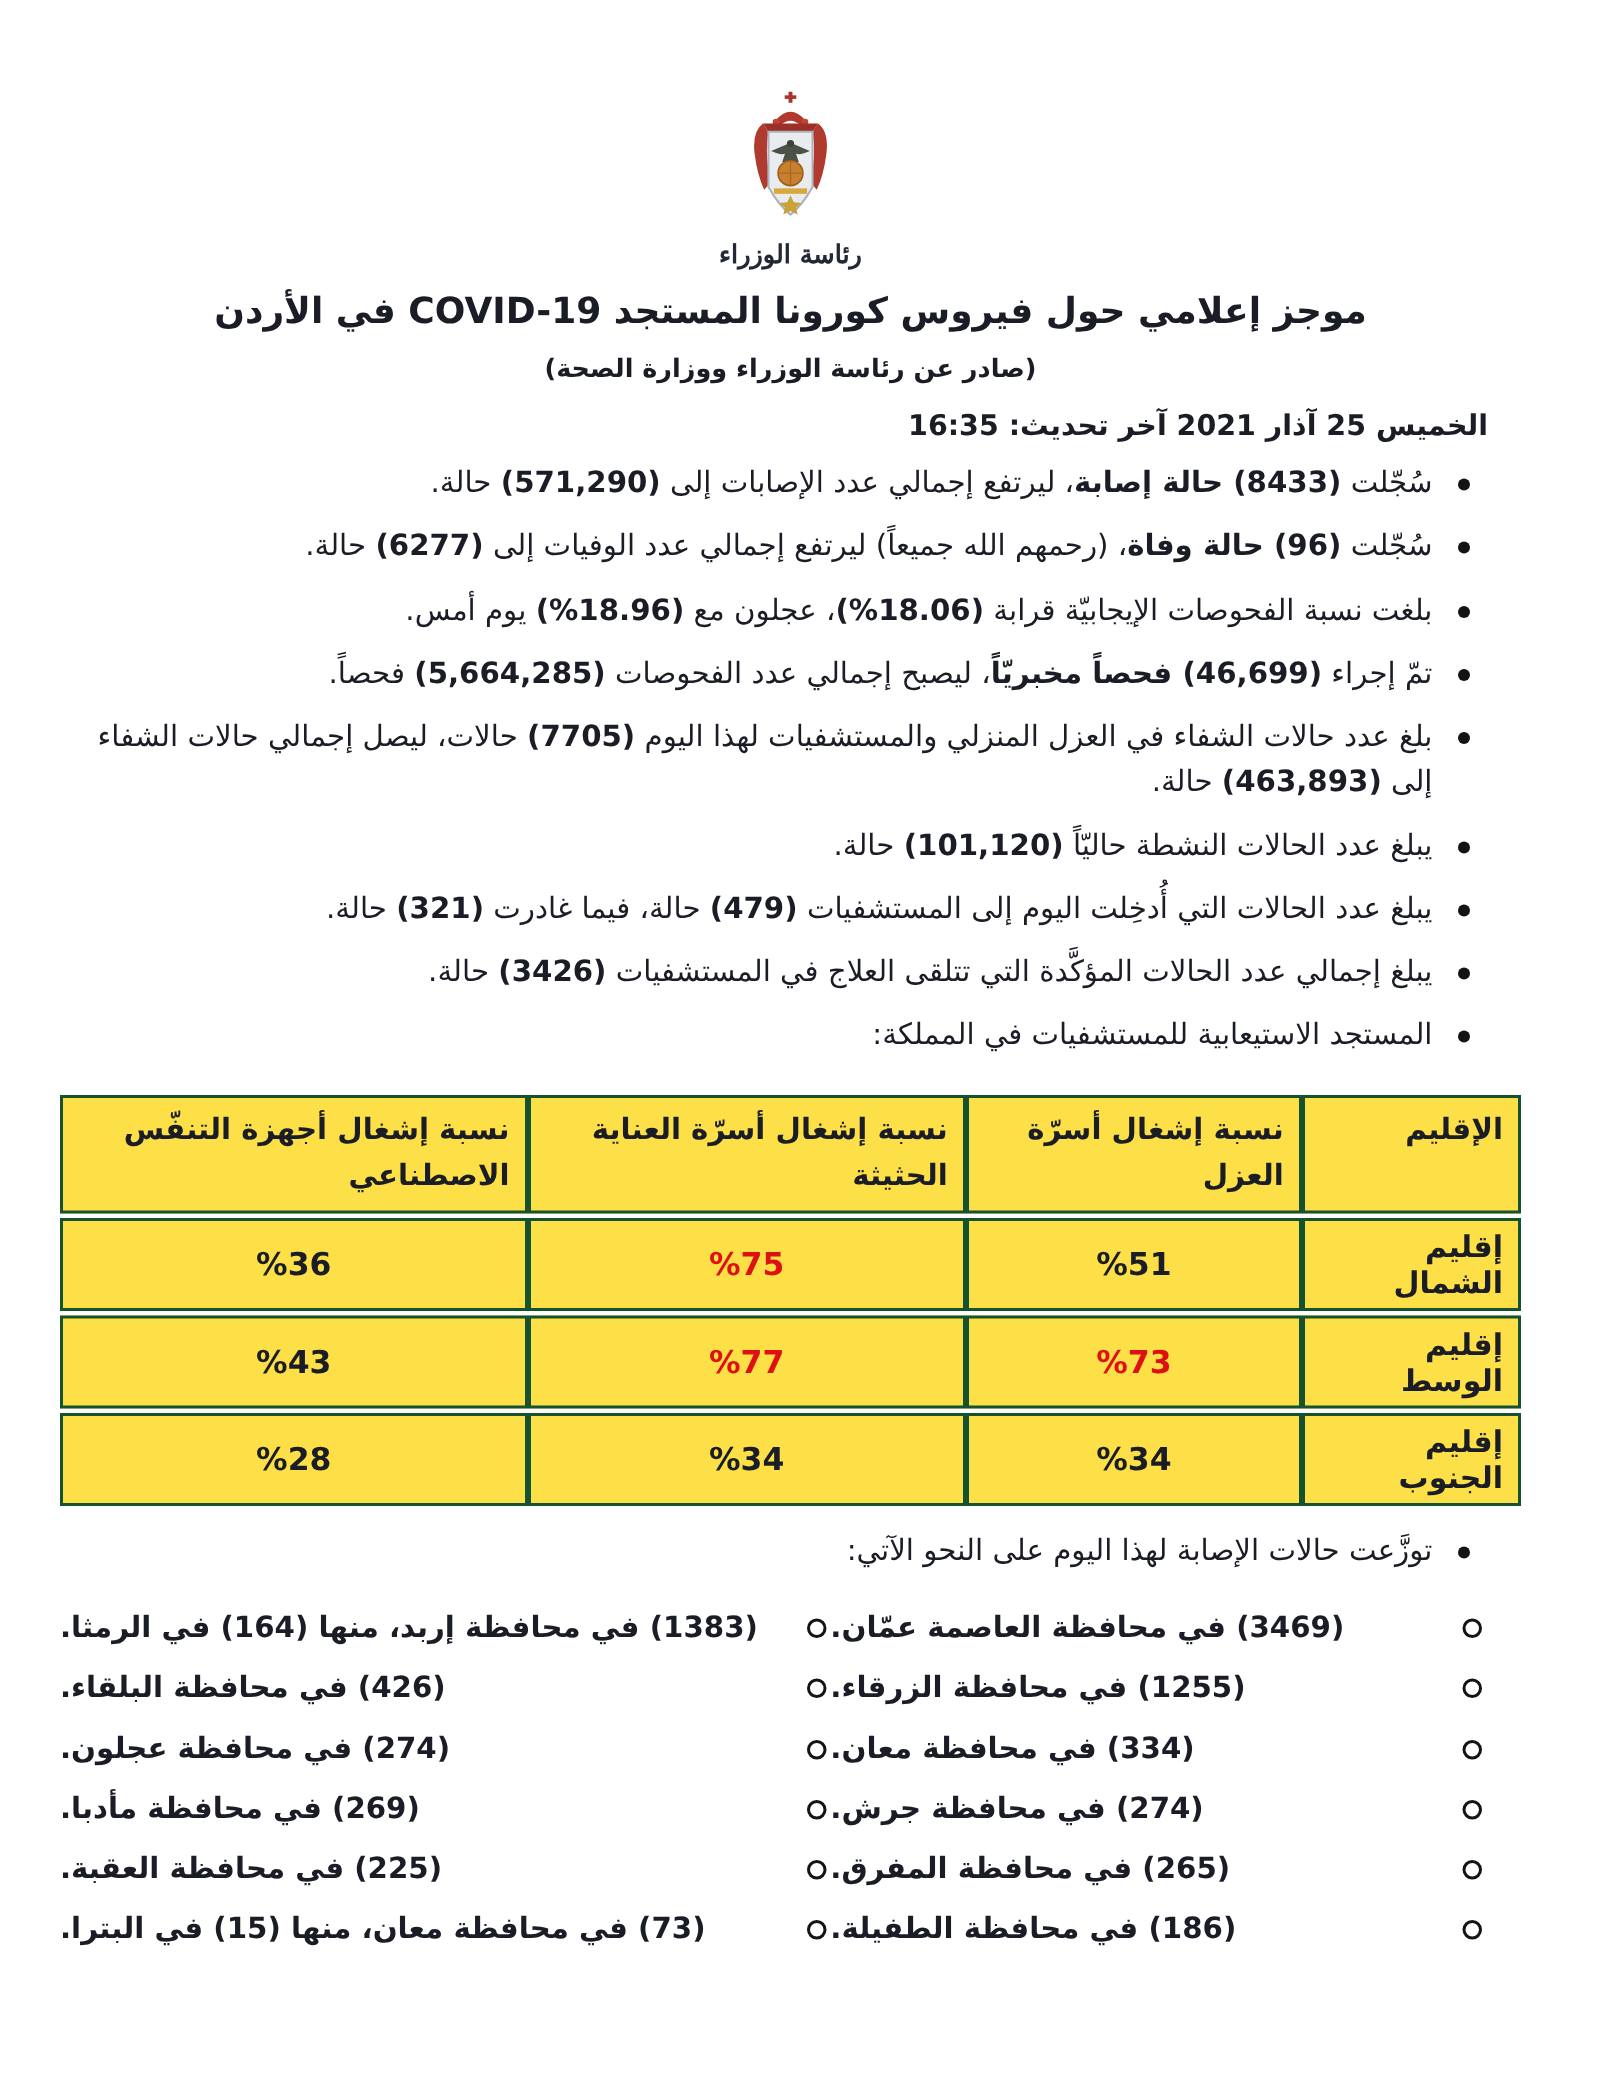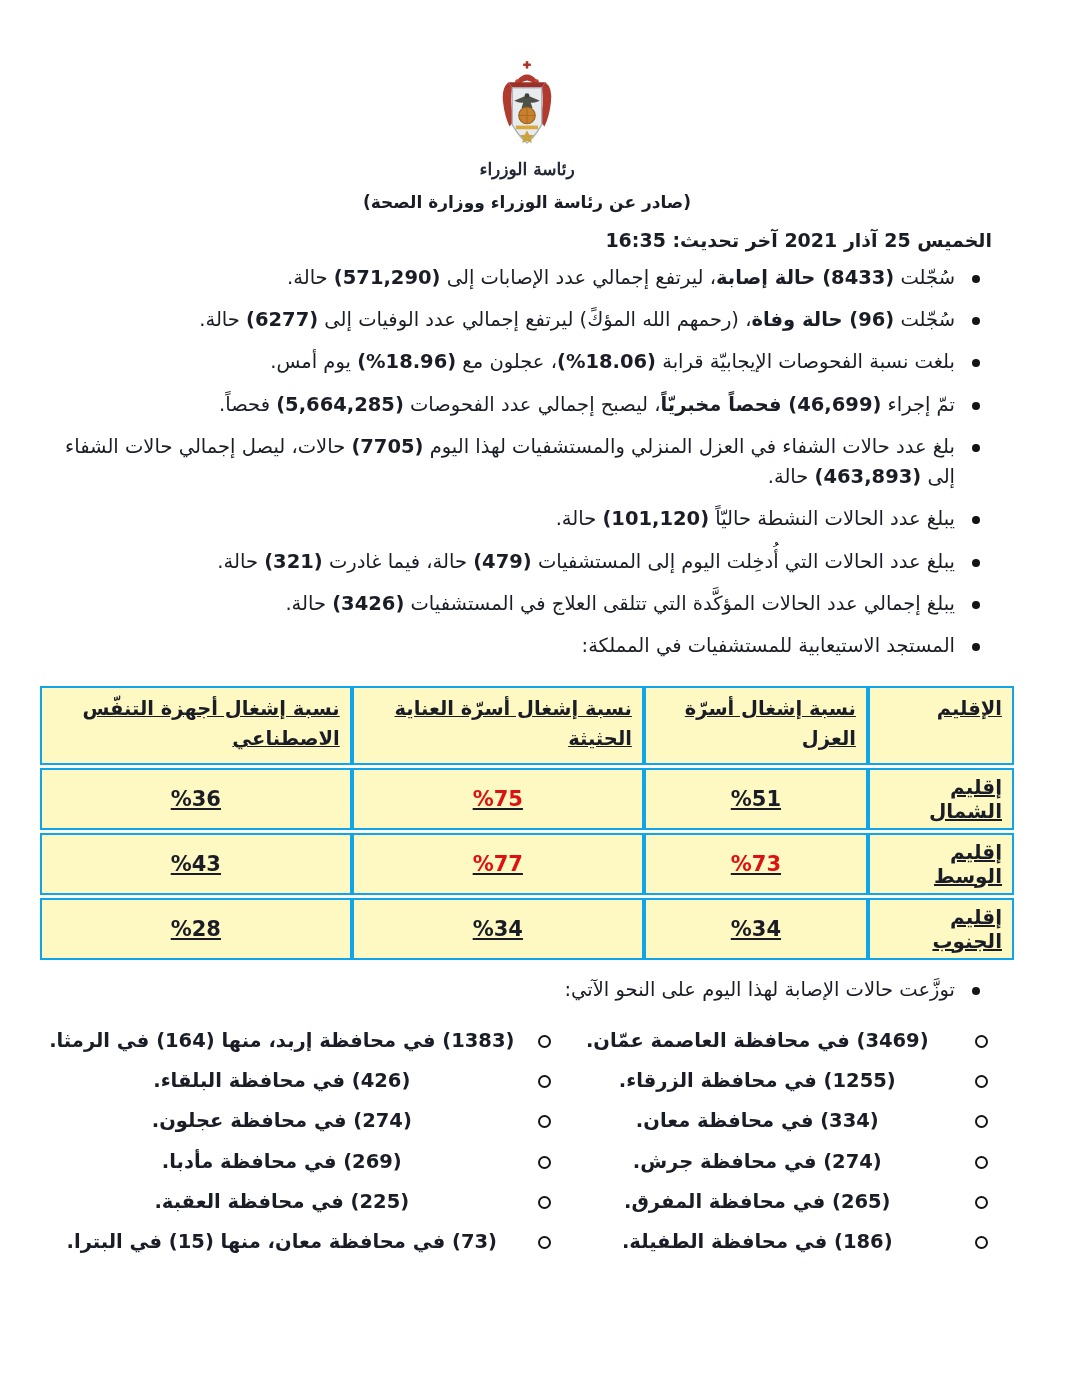--- a/index.html
+++ b/index.html
@@ -189,6 +189,7 @@
     <div class="logo-caption">رئاسة الوزراء</div>
   </div>
 
+  <h1 class="doc-title">موجز إعلامي حول فيروس كورونا المستجد COVID-19 في الأردن</h1>
   <div class="doc-subtitle">(صادر عن رئاسة الوزراء ووزارة الصحة)</div>
   <div class="date-line">الخميس 25 آذار 2021 آخر تحديث: 16:35</div>
 

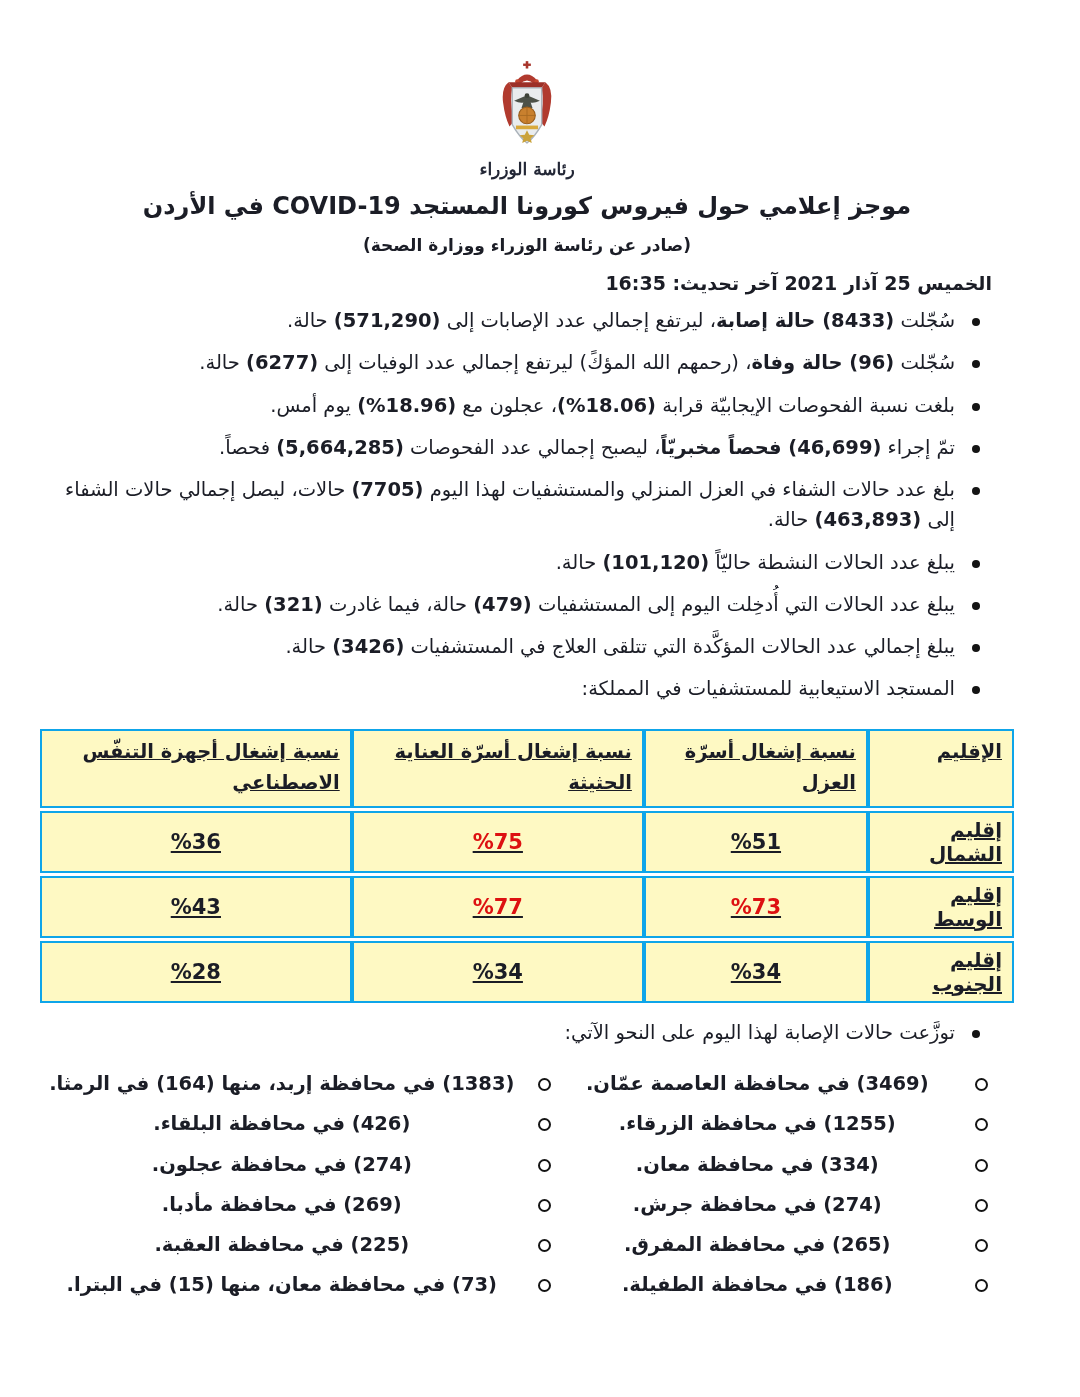--- a/index.html
+++ b/index.html
@@ -196,7 +196,7 @@
 
   <ul class="main-bullets">
       <li><span>سُجّلت </span><span class="b num">(8433)</span><span class="b"> حالة إصابة</span><span>، ليرتفع إجمالي عدد الإصابات إلى </span><span class="b num">(571,290)</span><span> حالة.</span></li>
-      <li><span>سُجّلت </span><span class="b num">(96)</span><span class="b"> حالة وفاة</span><span>، (رحمهم الله المؤكً) ليرتفع إجمالي عدد الوفيات إلى </span><span class="b num">(6277)</span><span> حالة.</span></li>
+      <li><span>سُجّلت </span><span class="b num">(96)</span><span class="b"> حالة وفاة</span><span>، (رحمهم الله جميعاً) ليرتفع إجمالي عدد الوفيات إلى </span><span class="b num">(6277)</span><span> حالة.</span></li>
       <li><span>بلغت نسبة الفحوصات الإيجابيّة قرابة </span><span class="b num">(%18.06)</span><span>، عجلون مع </span><span class="b num">(%18.96)</span><span> يوم أمس.</span></li>
       <li><span>تمّ إجراء </span><span class="b num">(46,699)</span><span class="b"> فحصاً مخبريّاً</span><span>، ليصبح إجمالي عدد الفحوصات </span><span class="b num">(5,664,285)</span><span> فحصاً.</span></li>
       <li><span>بلغ عدد حالات الشفاء في العزل المنزلي والمستشفيات لهذا اليوم </span><span class="b num">(7705)</span><span> حالات، ليصل إجمالي حالات الشفاء إلى </span><span class="b num">(463,893)</span><span> حالة.</span></li>

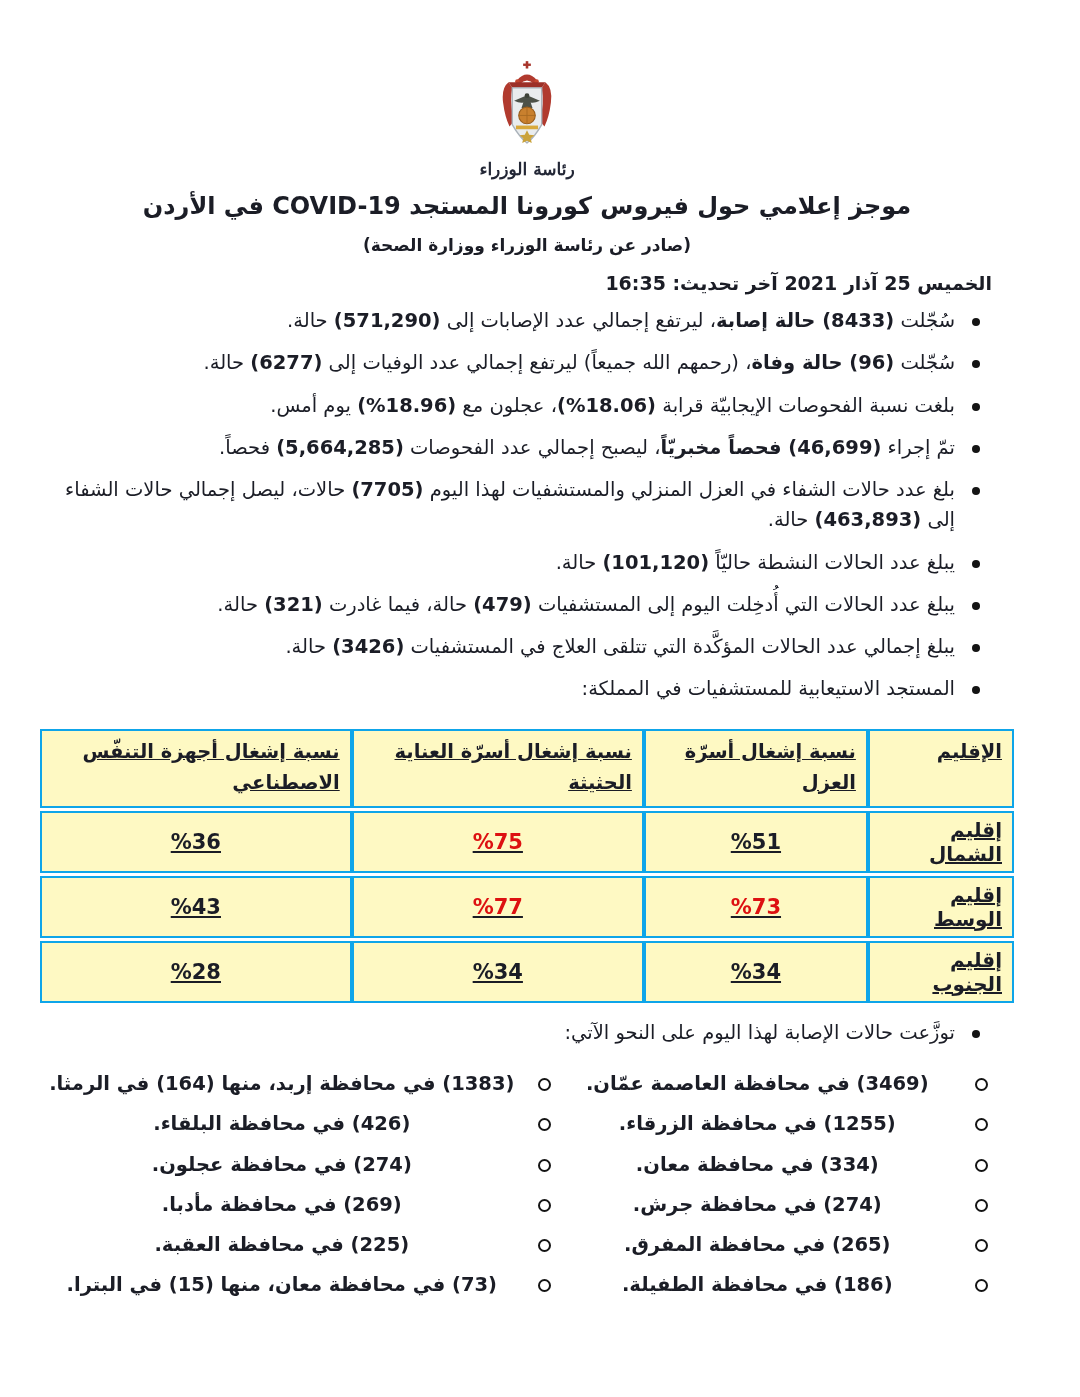--- a/index.html
+++ b/index.html
@@ -98,9 +98,8 @@
     table-layout: fixed;
   }
   table.capacity th, table.capacity td {
-    border: 2px solid #0ea5e9;
-    background: #fef9c3;
-    text-decoration: underline;
+    border: 2px solid #14532d;
+    background: #fde047;
   }
   table.capacity thead th {
     vertical-align: top;

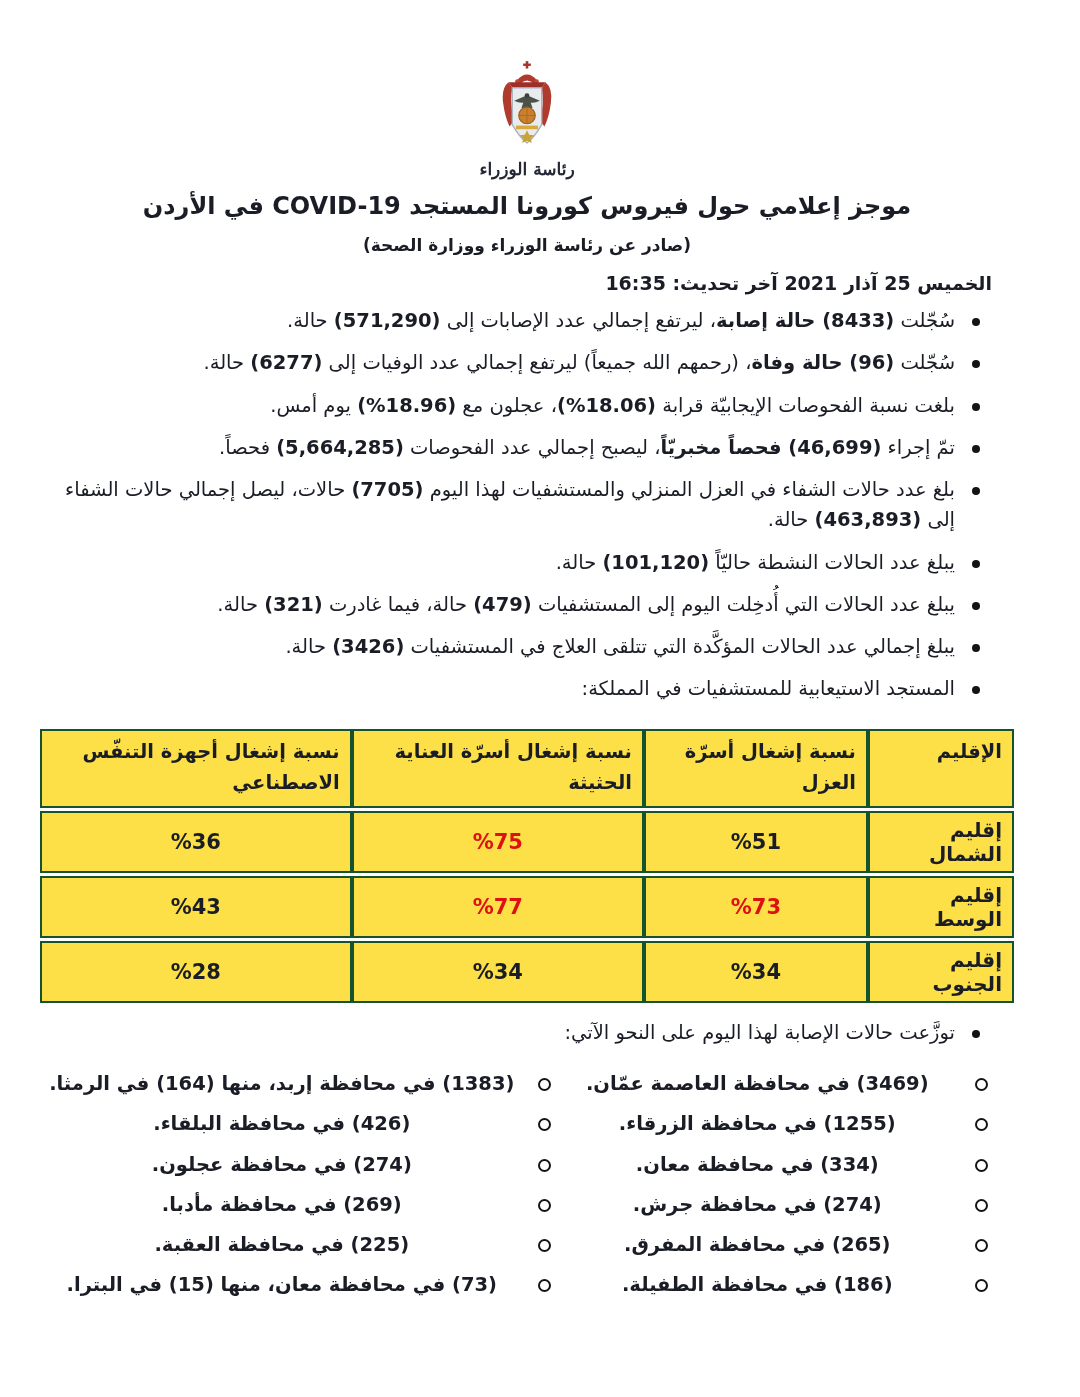--- a/index.html
+++ b/index.html
@@ -142,7 +142,7 @@
     padding-right: 30px;
     margin-top: 11px;
     line-height: 1.5;
-    text-align: center;
+    text-align: left;
   }
   ul.sublist > li::before {
     content: "";

